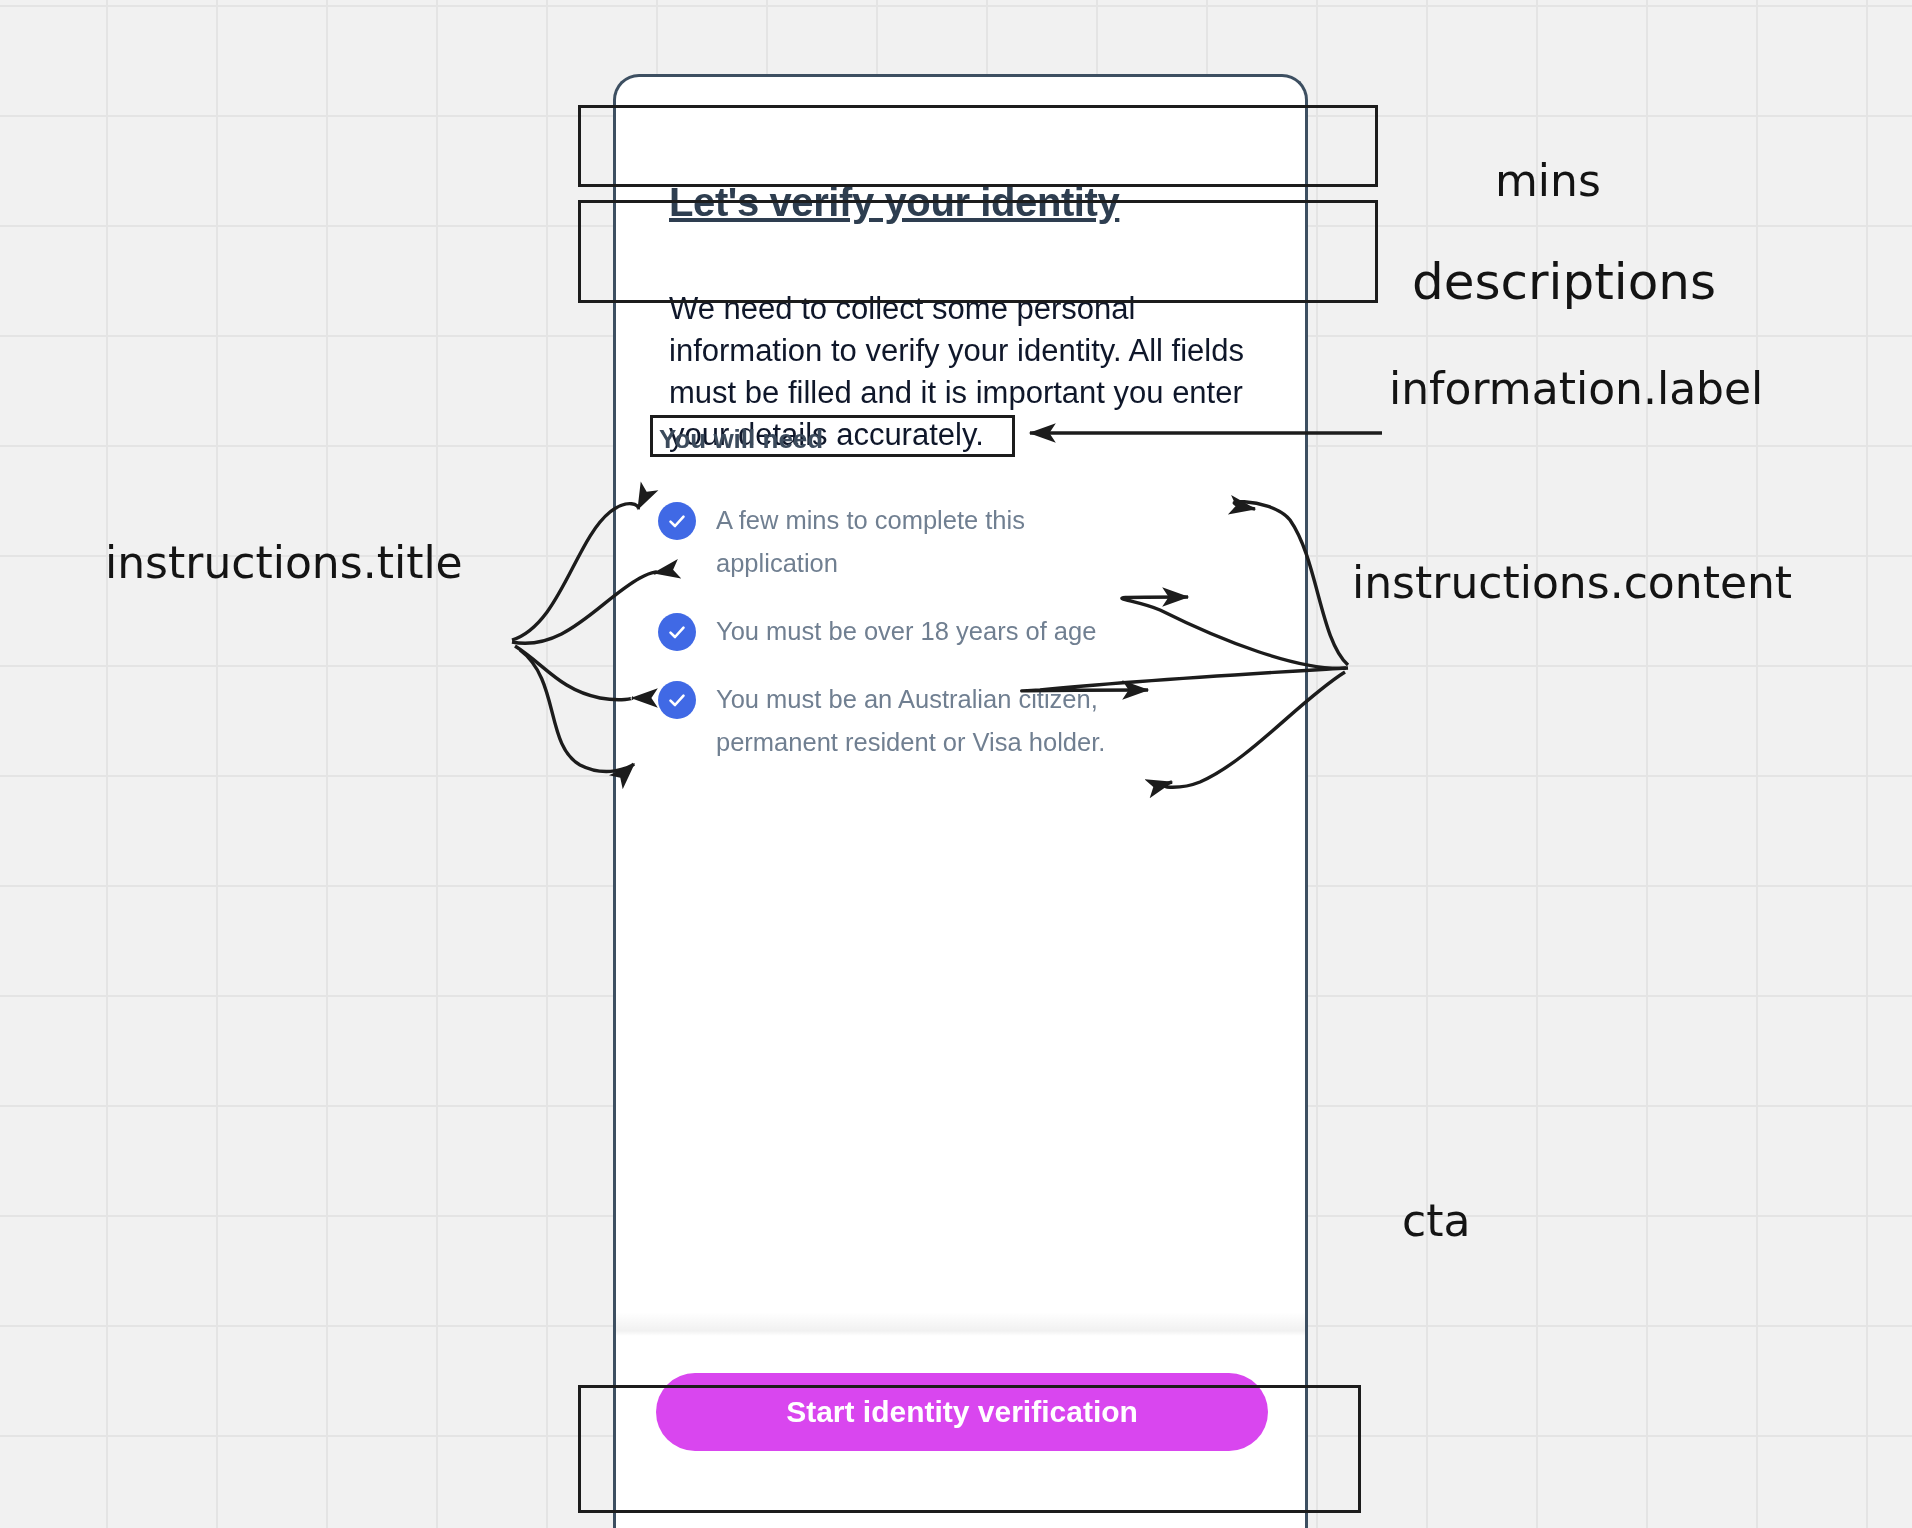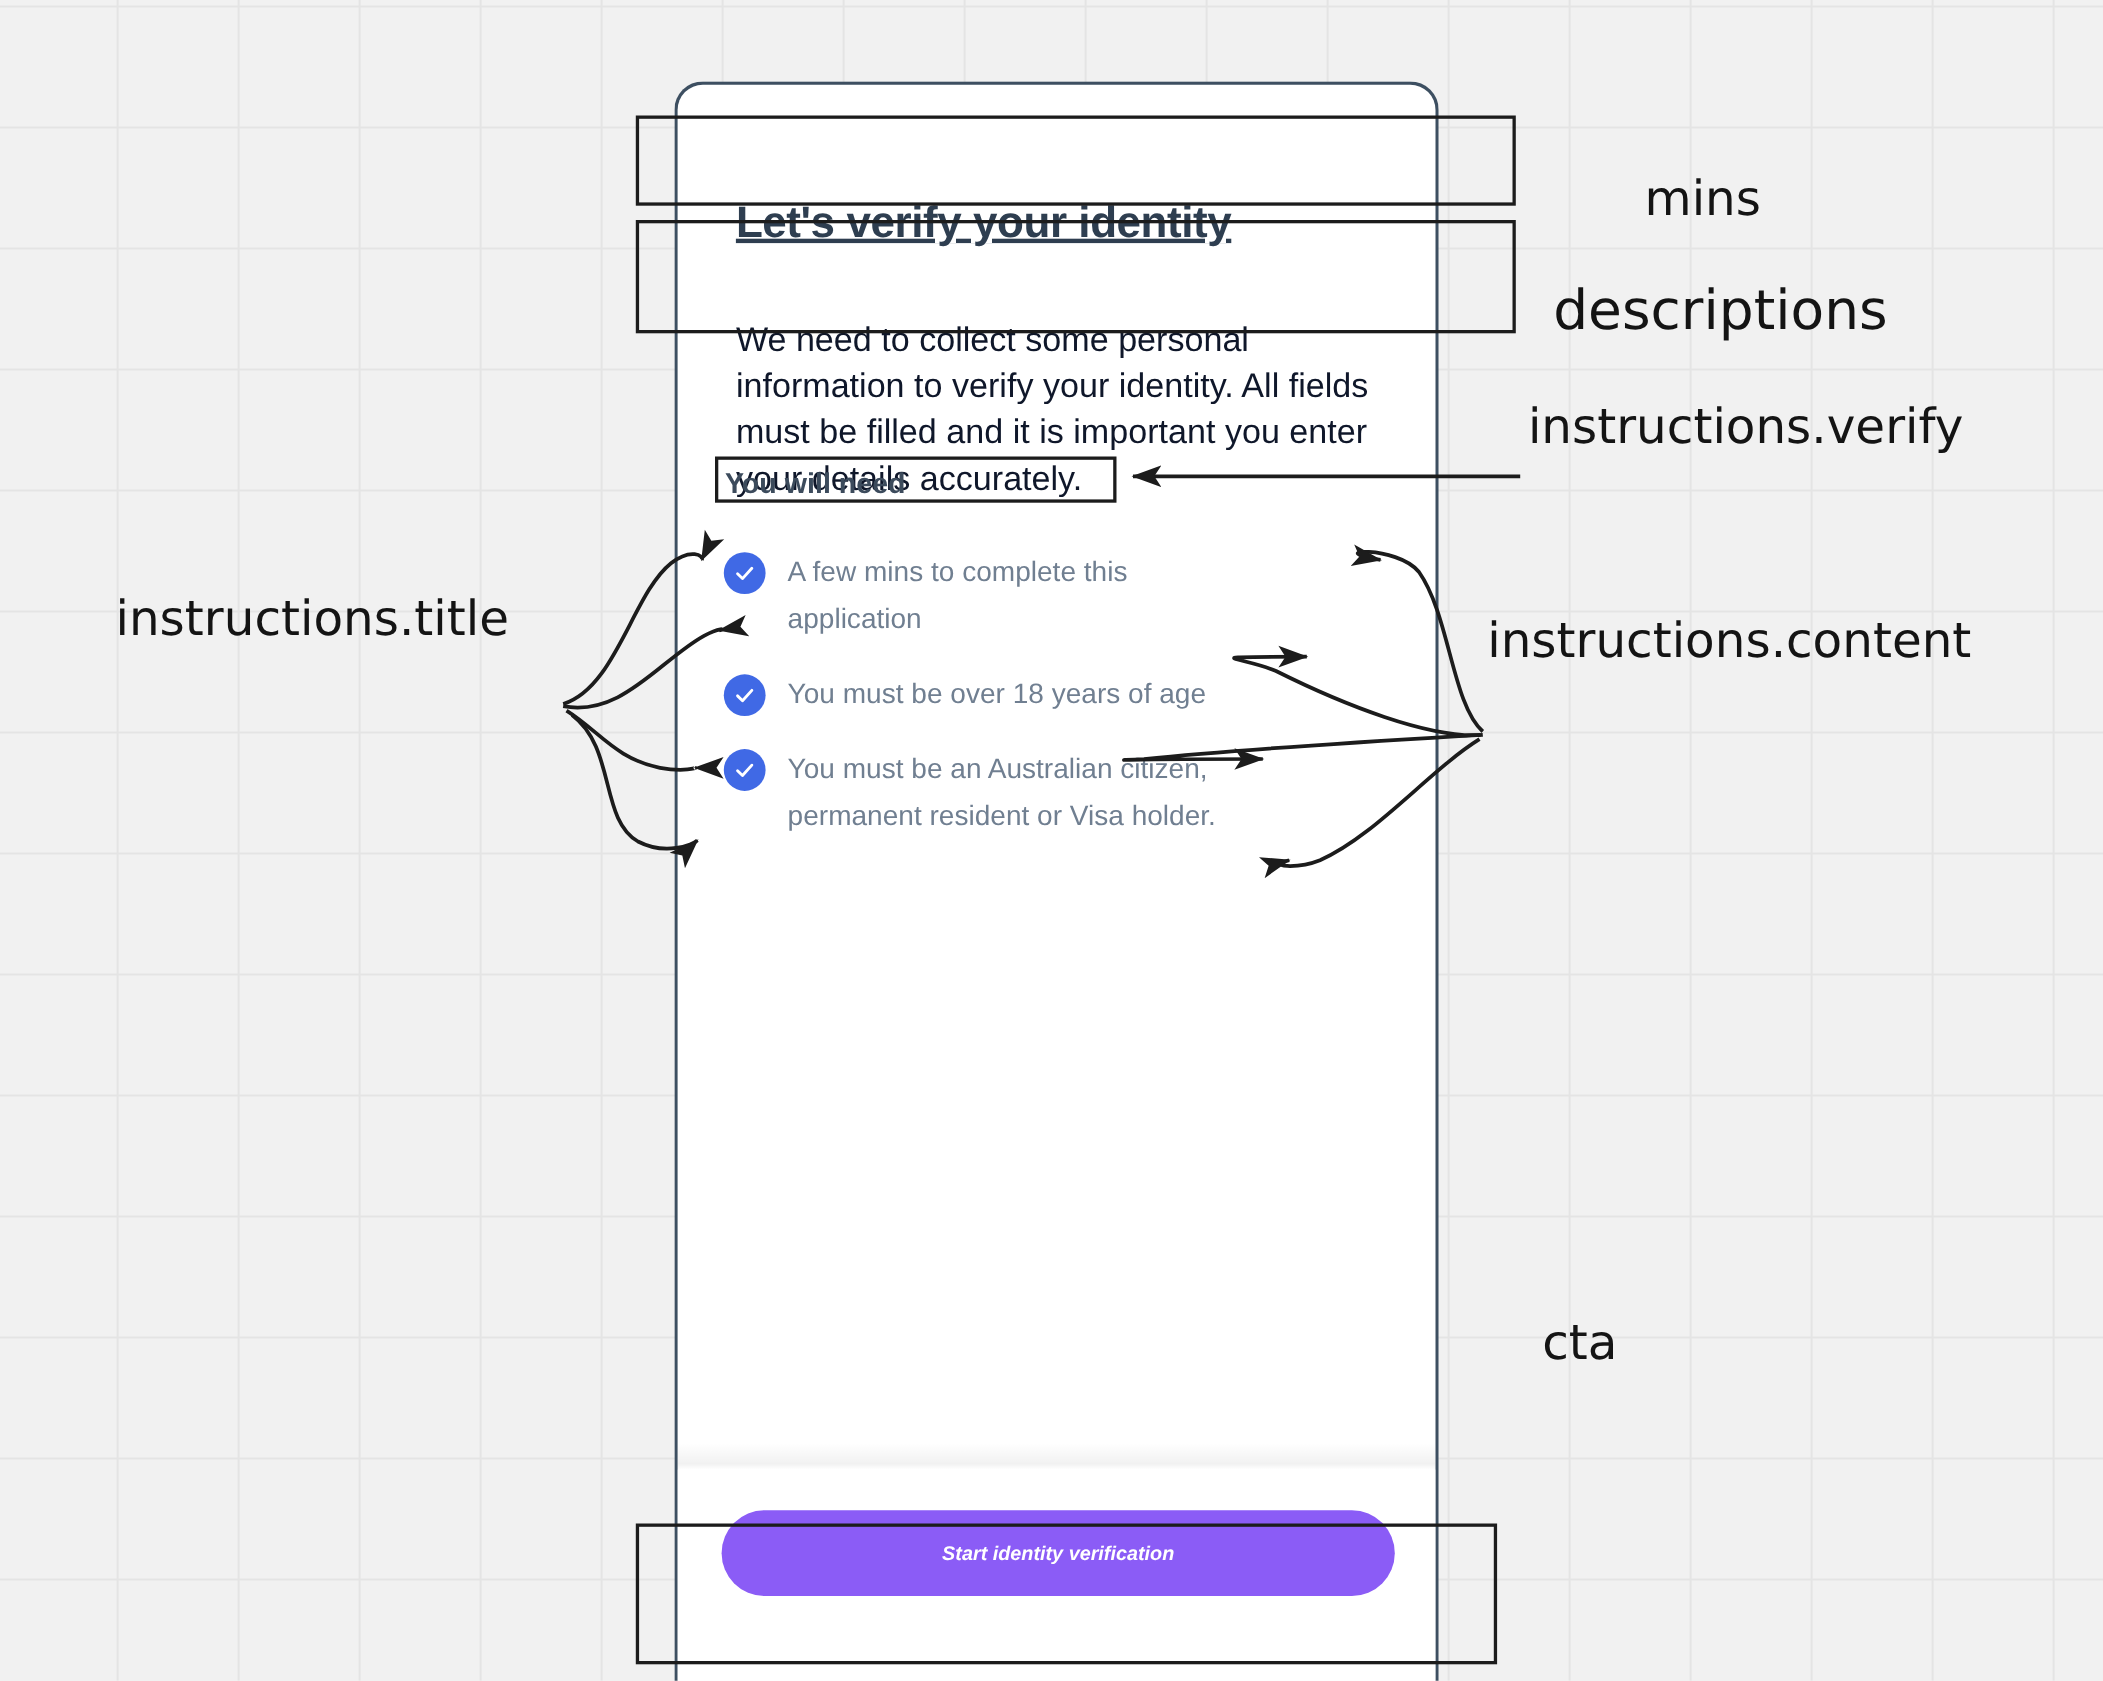--- a/index.html
+++ b/index.html
@@ -269,7 +269,7 @@
 
 <div id="label-title" class="anno-label">mins</div>
 <div id="label-descriptions" class="anno-label">descriptions</div>
-<div id="label-instr-label" class="anno-label">instructions.verify</div>
+<div id="label-instr-label" class="anno-label">information.label</div>
 <div id="label-instr-icon" class="anno-label">instructions.title</div>
 <div id="label-instr-content" class="anno-label">instructions.content</div>
 <div id="label-cta" class="anno-label">cta</div>

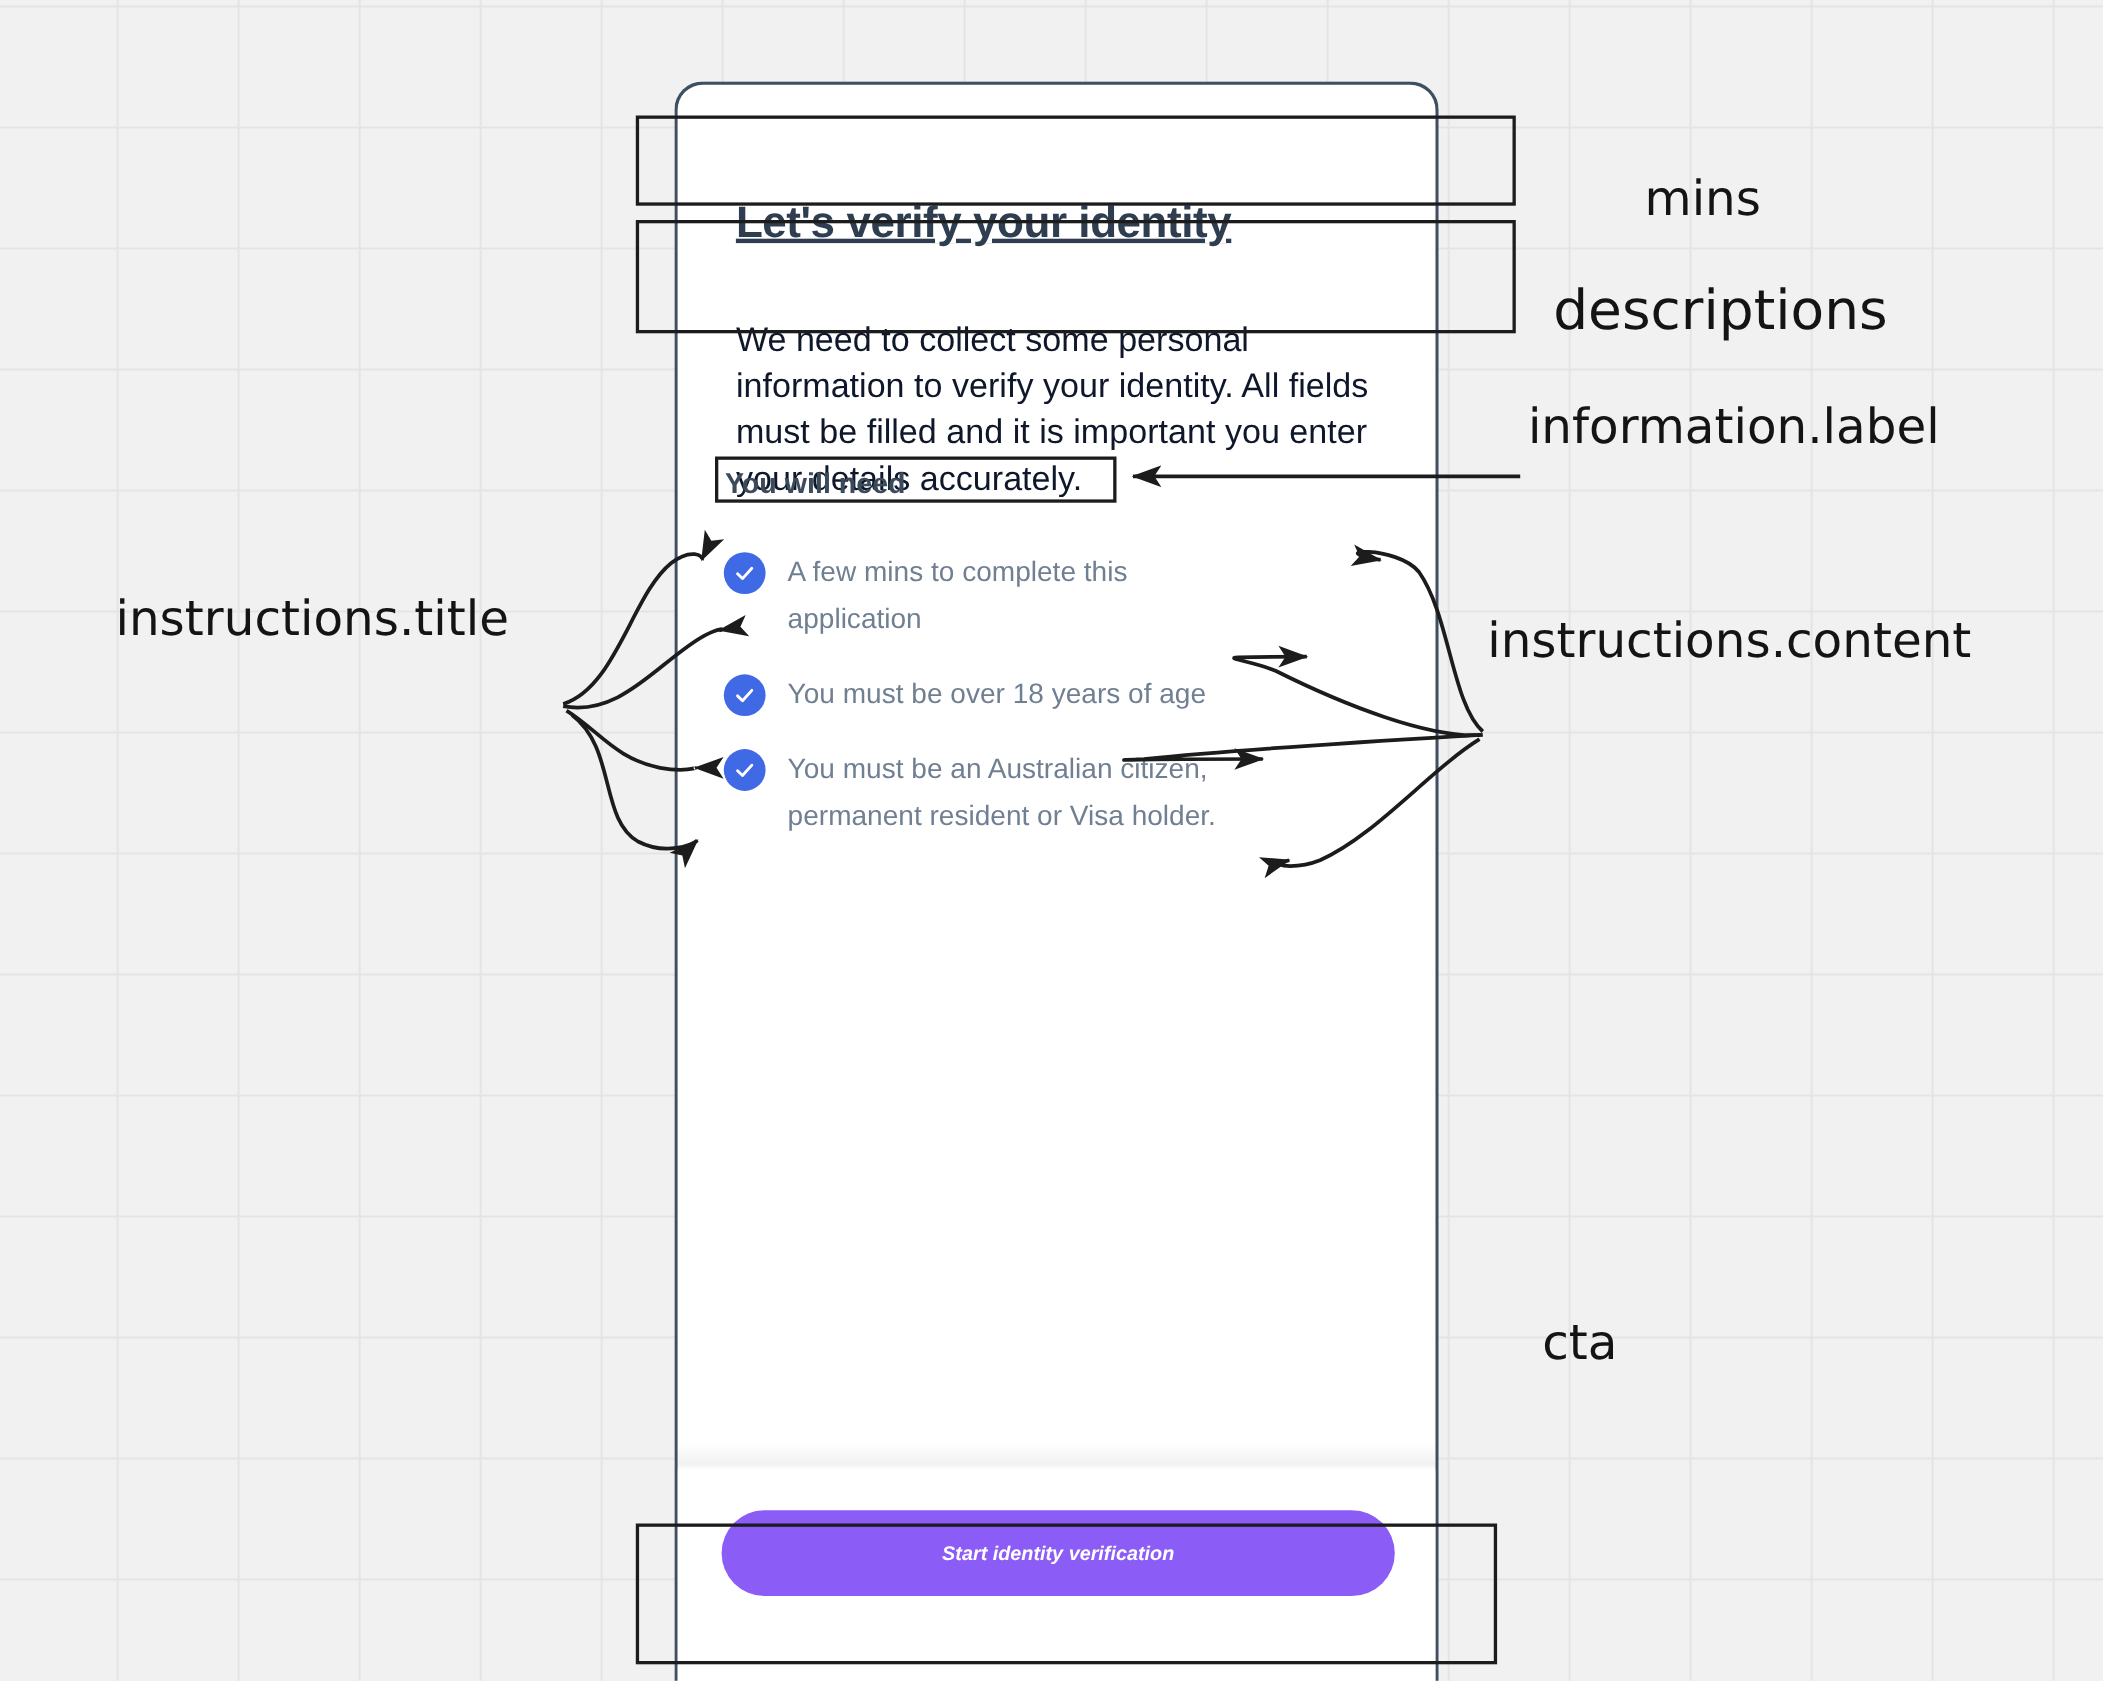--- a/index.html
+++ b/index.html
@@ -138,13 +138,12 @@
     height: 78px;
     border: none;
     border-radius: 40px;
-    background: #8b5cf6;
+    background: #d946ef;
     color: #ffffff;
-    font-size: 18px;
+    font-size: 30px;
     font-weight: bold;
     font-family: "Liberation Sans", sans-serif;
     cursor: pointer;
-    font-style: italic;
   }
 
   

